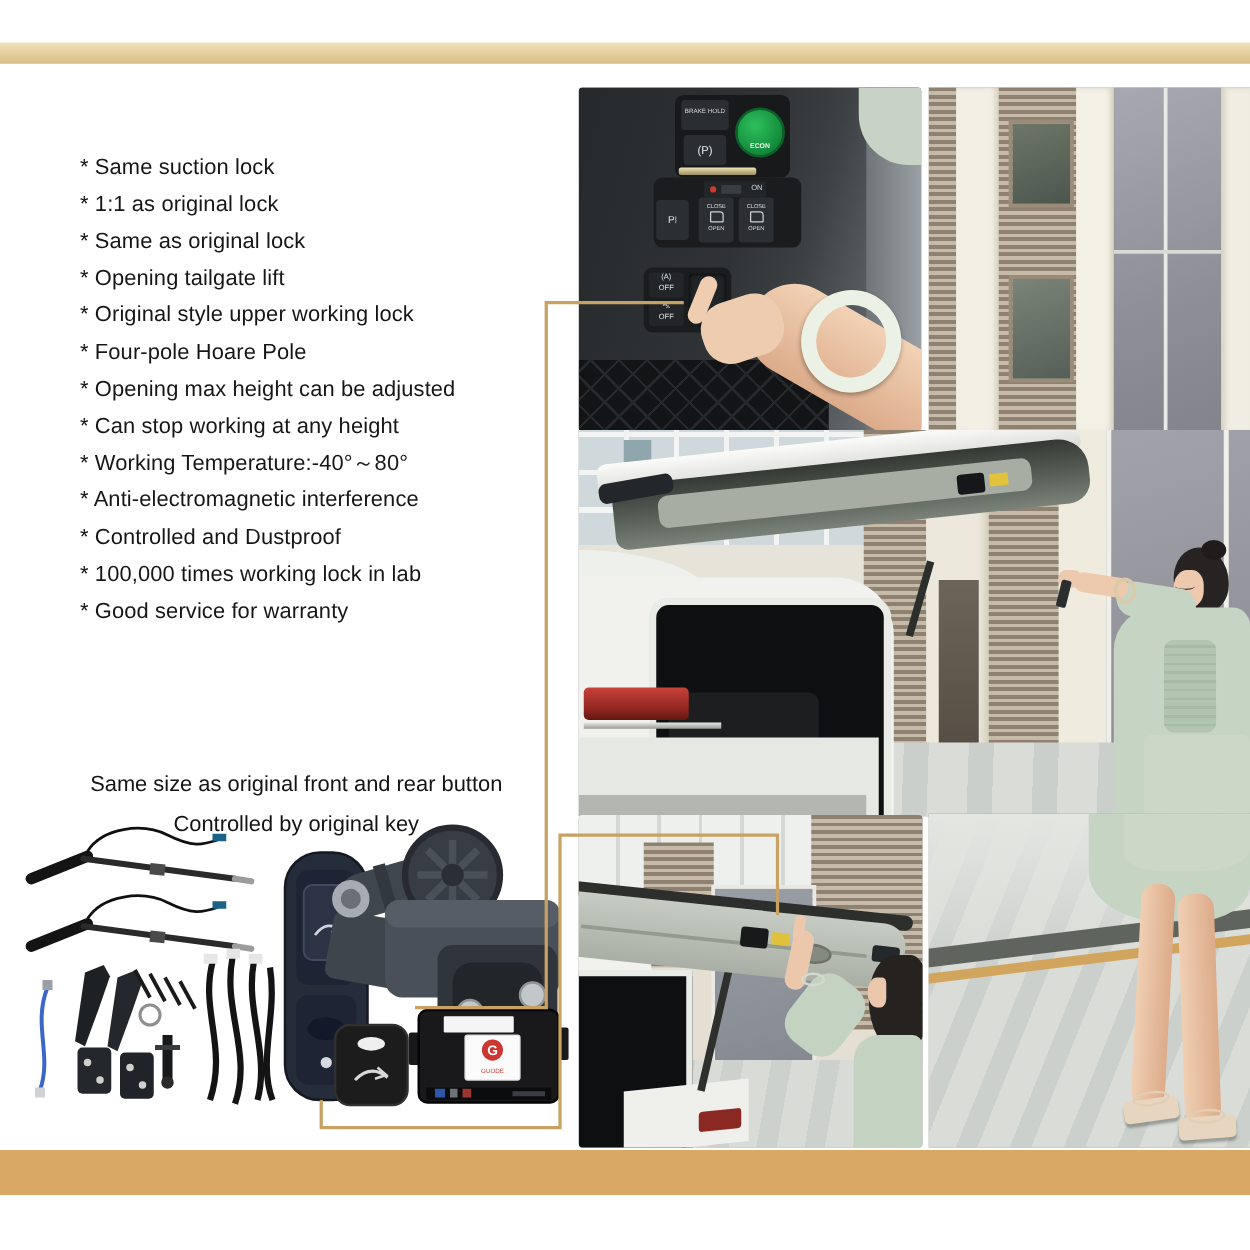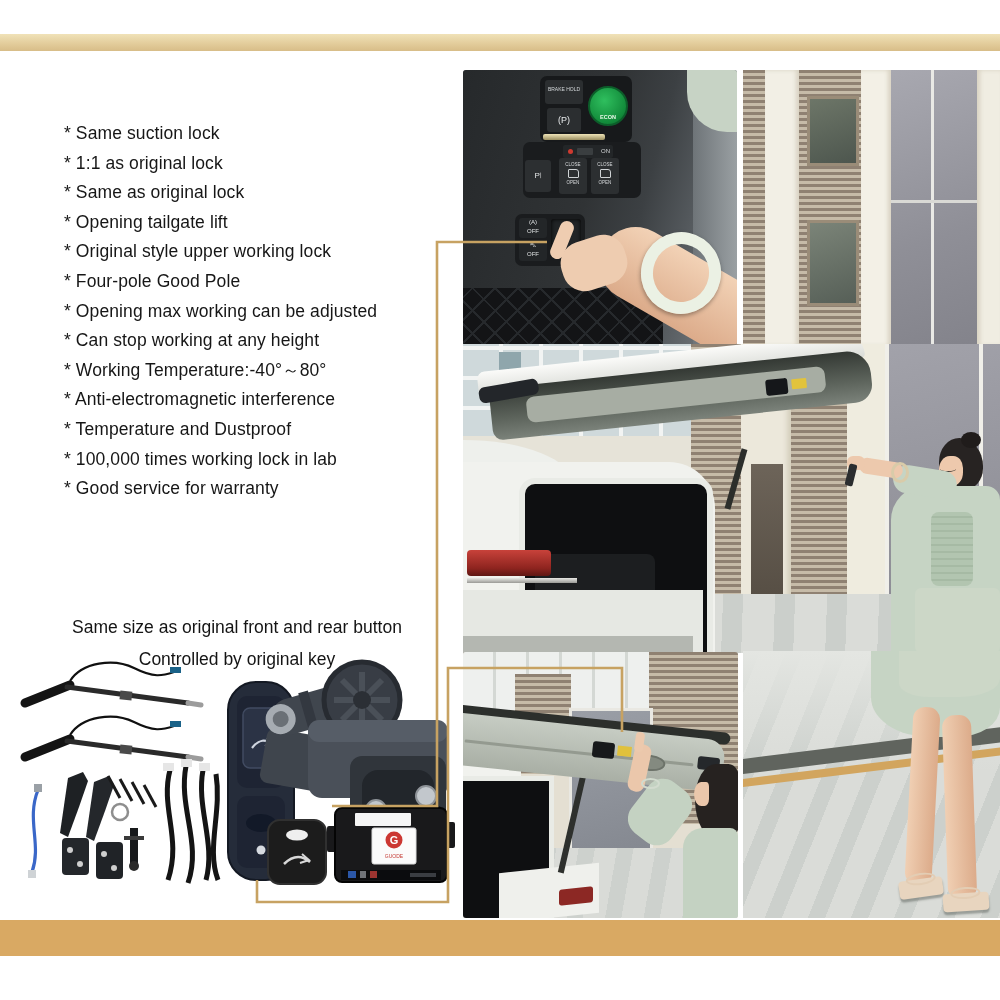--- a/index.html
+++ b/index.html
@@ -193,7 +193,7 @@
     <li>* Same as original lock</li>
     <li>* Opening tailgate lift</li>
     <li>* Original style upper working lock</li>
-    <li>* Four-pole Good Pole</li>
+    <li>* Four-pole Hoare Pole</li>
     <li>* Opening max working can be adjusted</li>
     <li>* Can stop working at any height</li>
     <li>* Working Temperature:-40°～80°</li>

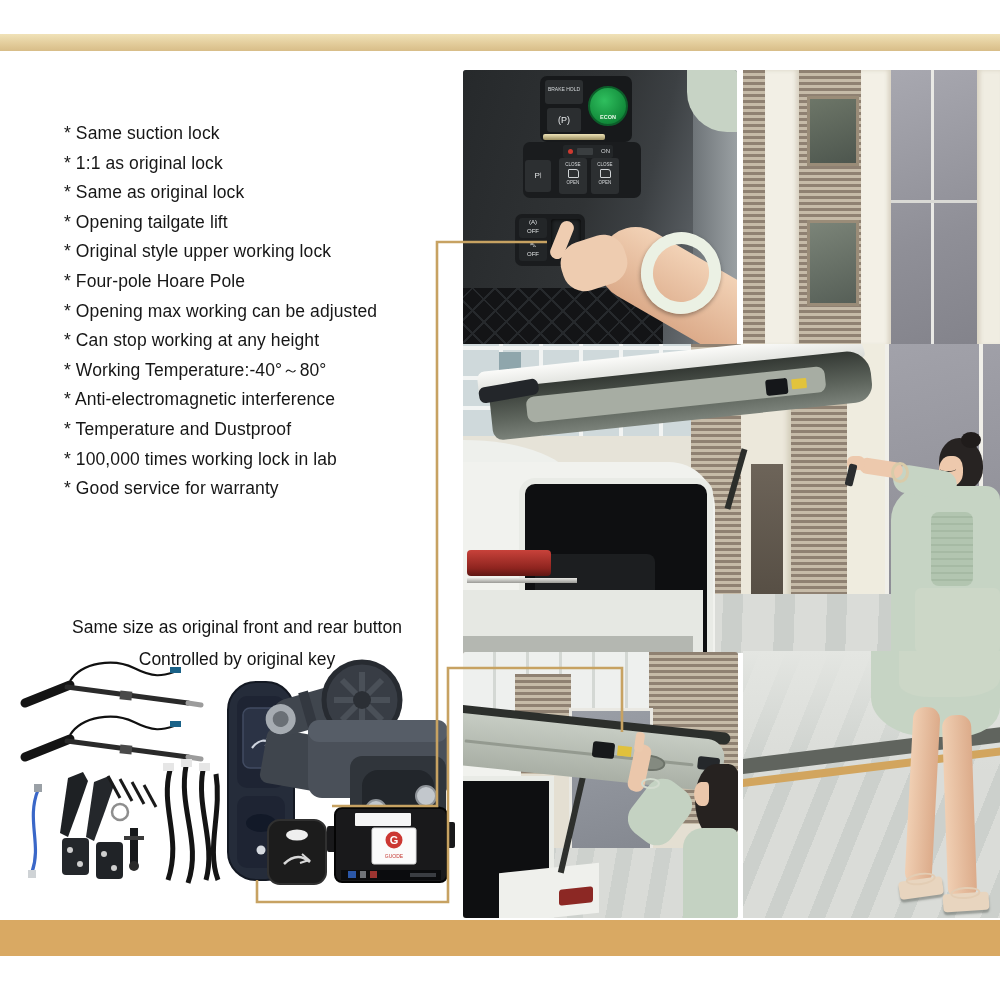--- a/index.html
+++ b/index.html
@@ -194,7 +194,7 @@
     <li>* Opening tailgate lift</li>
     <li>* Original style upper working lock</li>
     <li>* Four-pole Hoare Pole</li>
-    <li>* Opening max working can be adjusted</li>
+    <li>* Opening max height can be adjusted</li>
     <li>* Can stop working at any height</li>
     <li>* Working Temperature:-40°～80°</li>
     <li>* Anti-electromagnetic interference</li>

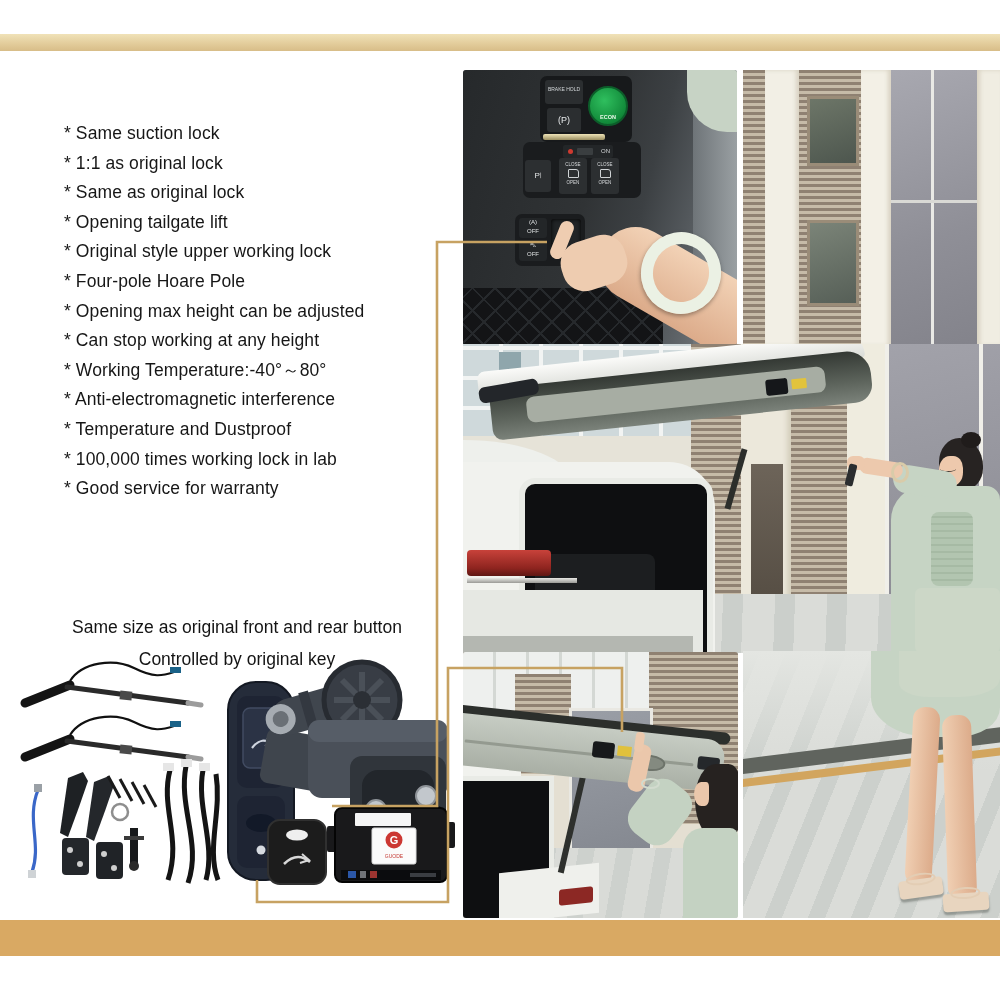--- a/index.html
+++ b/index.html
@@ -198,7 +198,7 @@
     <li>* Can stop working at any height</li>
     <li>* Working Temperature:-40°～80°</li>
     <li>* Anti-electromagnetic interference</li>
-    <li>* Temperature and Dustproof</li>
+    <li>* Controlled and Dustproof</li>
     <li>* 100,000 times working lock in lab</li>
     <li>* Good service for warranty</li>
   </ul>

